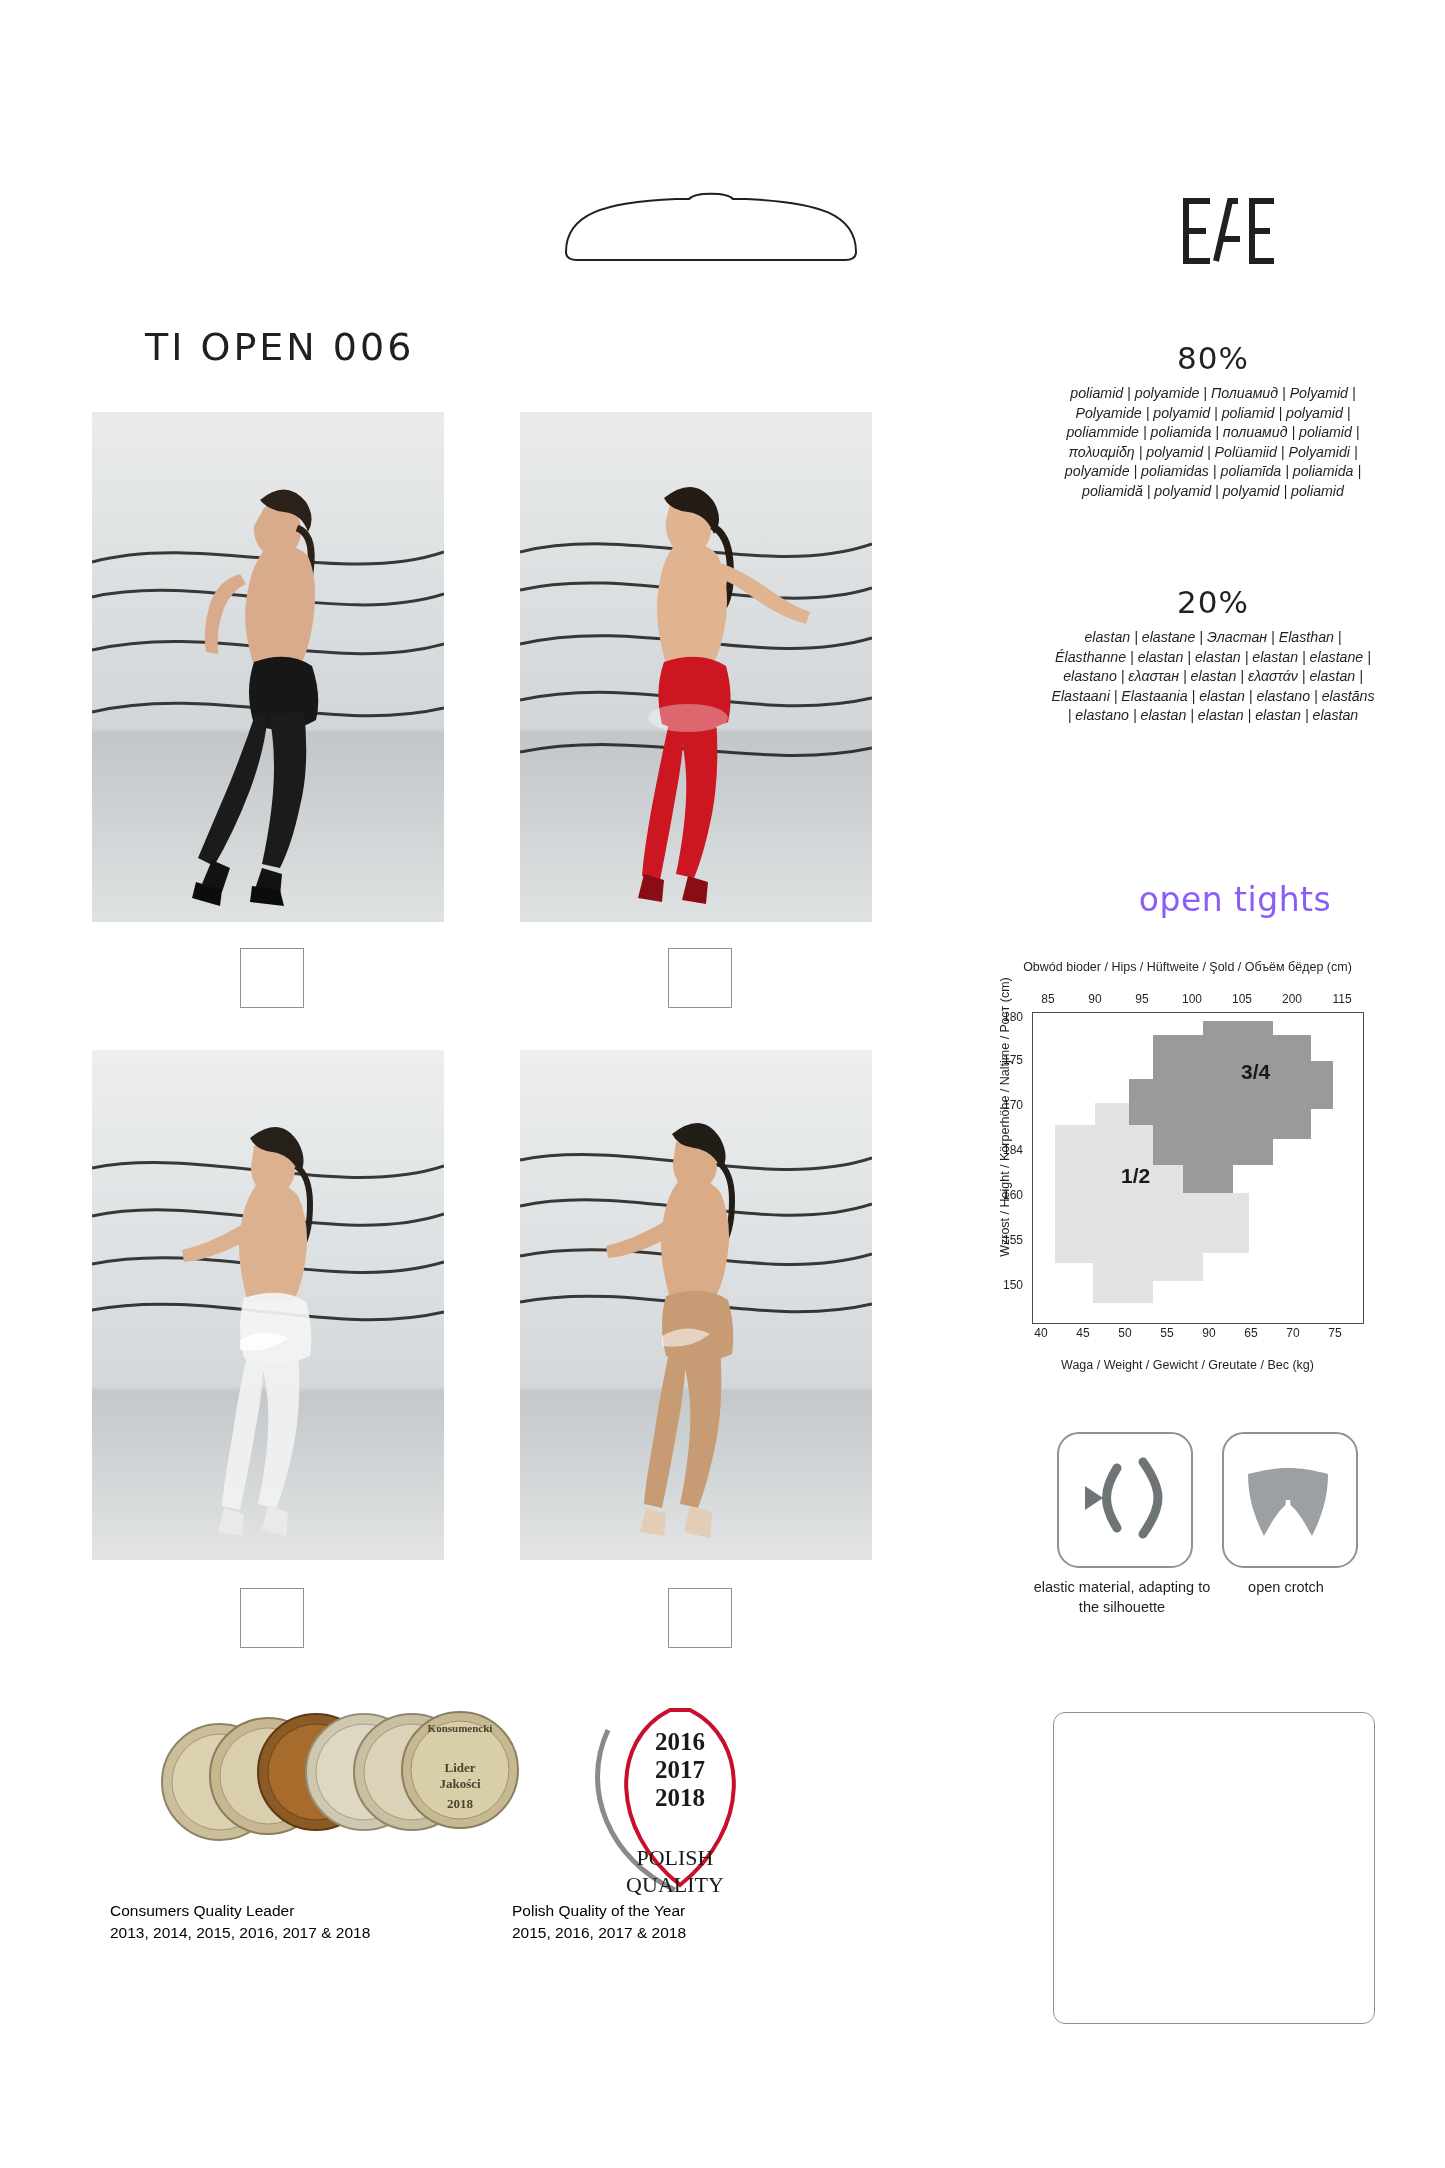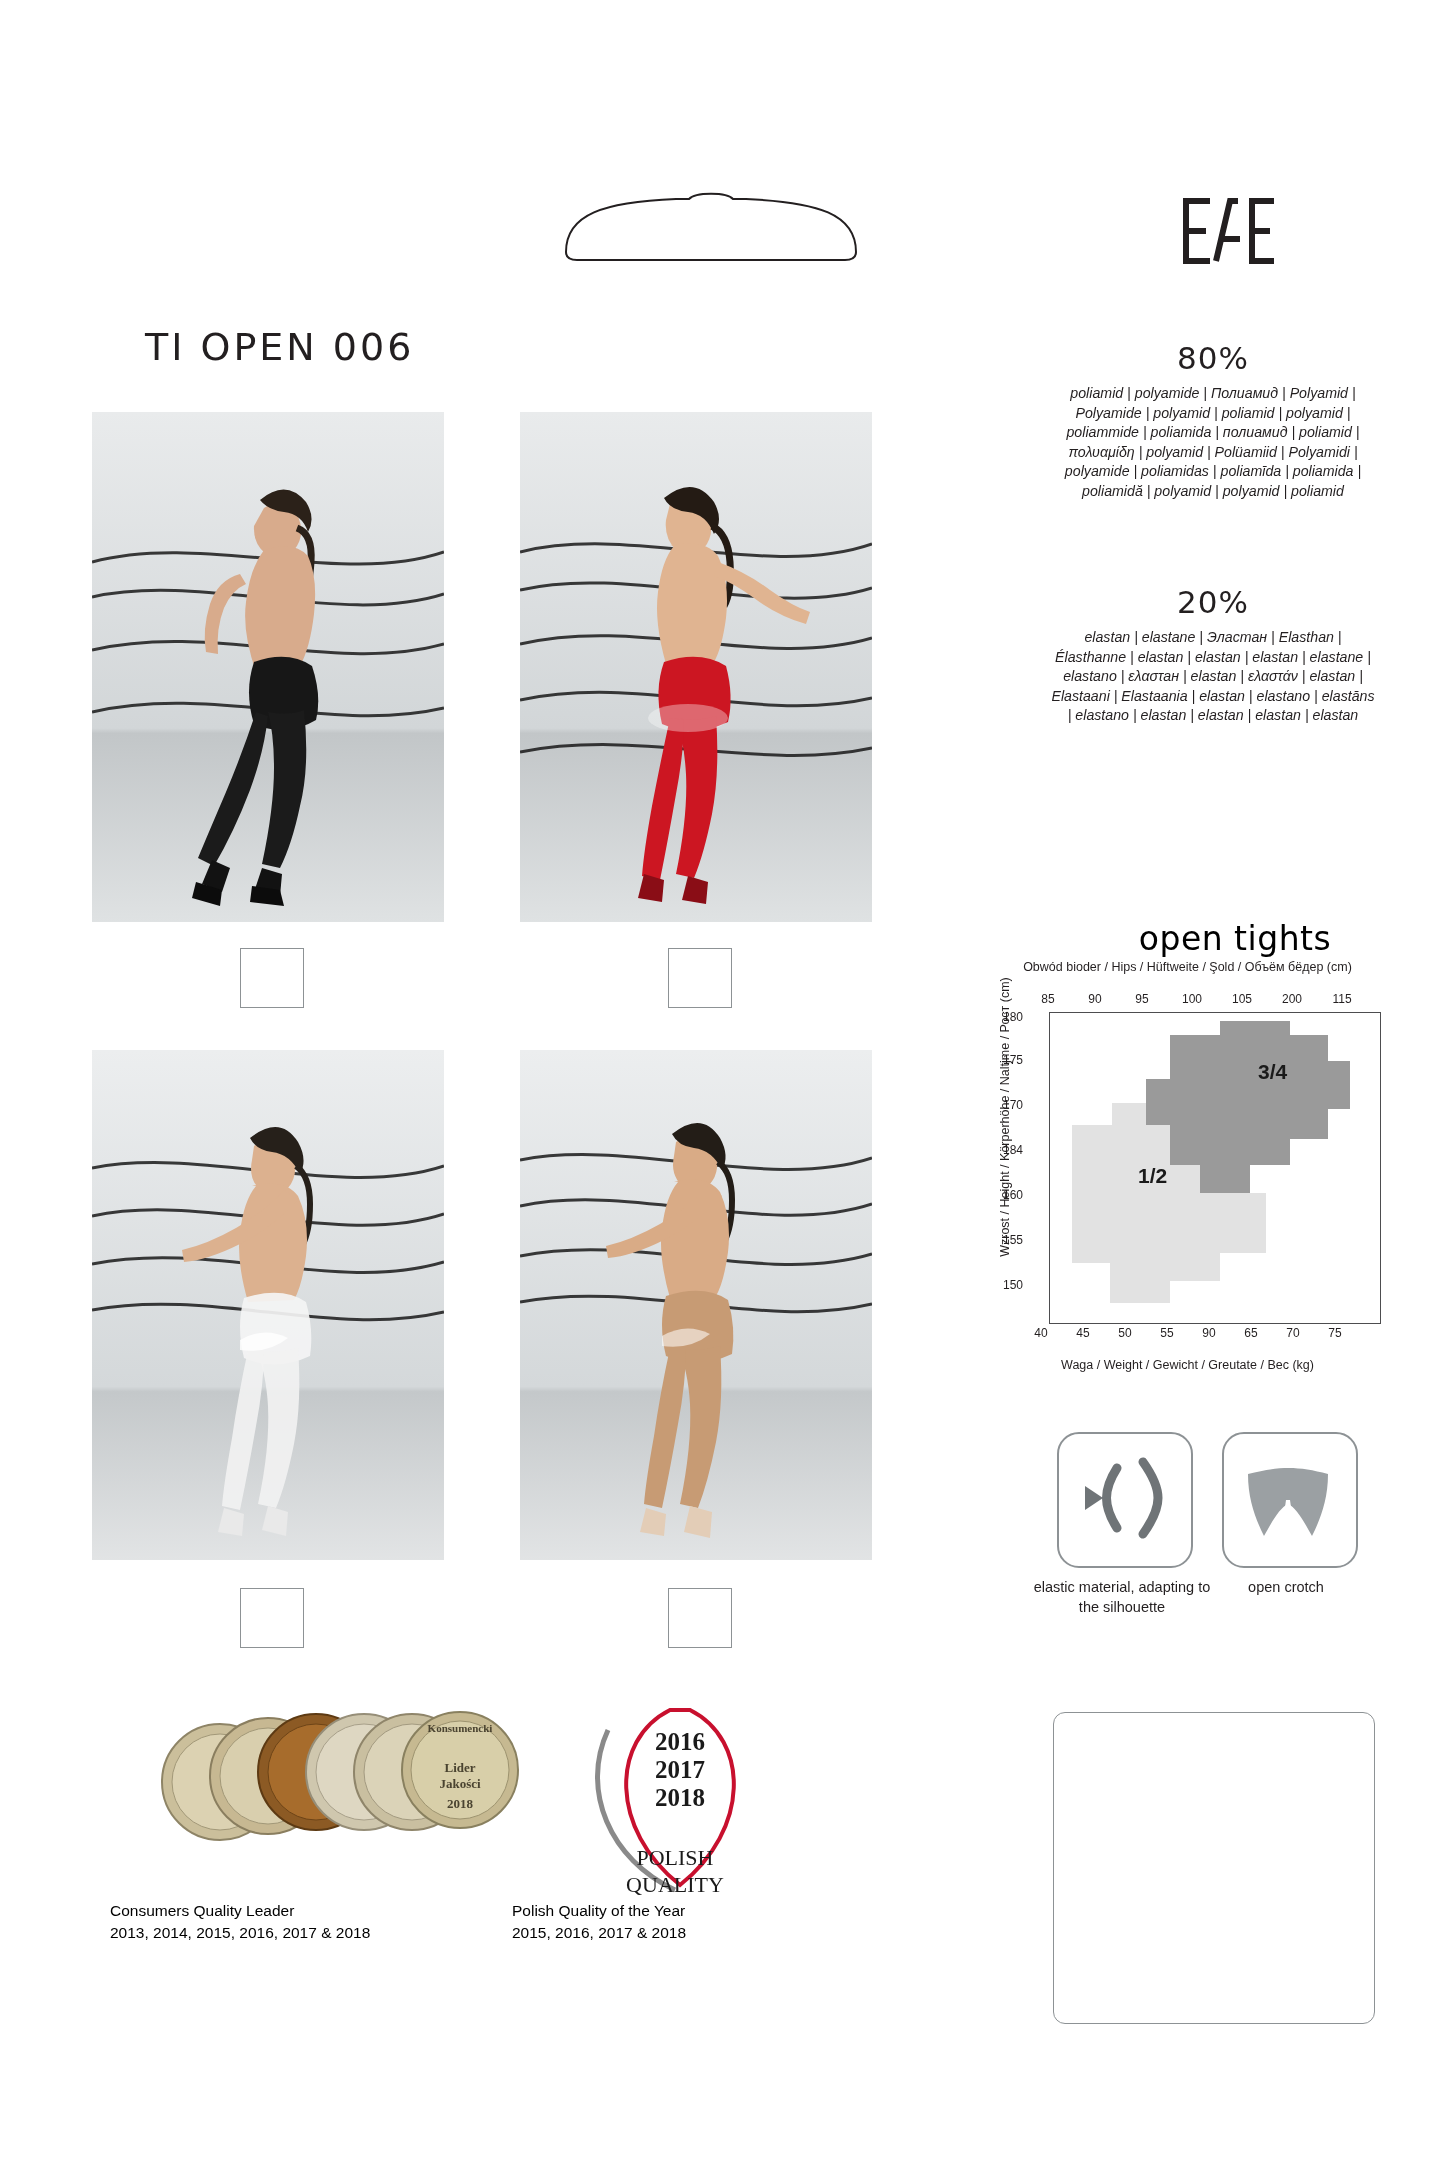--- a/index.html
+++ b/index.html
@@ -28,7 +28,7 @@
   .pct .big{font-size:31px;letter-spacing:1px;margin-bottom:8px;font-family:"DejaVu Sans",sans-serif;}
   .pct .list{font-size:14.2px;line-height:1.38;color:#231f20;font-style:italic;}
 
-  .open-tights{position:absolute;left:1085px;top:880px;width:300px;text-align:center;font-size:33px;letter-spacing:0.5px;color:#000000;font-family:"DejaVu Sans",sans-serif;margin-top:39px;}
+  .open-tights{position:absolute;left:1085px;top:880px;width:300px;text-align:center;font-size:33px;letter-spacing:0.5px;color:#8b5cf6;font-family:"DejaVu Sans",sans-serif;}
 
   
   .chart-wrap{position:absolute;left:985px;top:960px;width:405px;height:420px;}

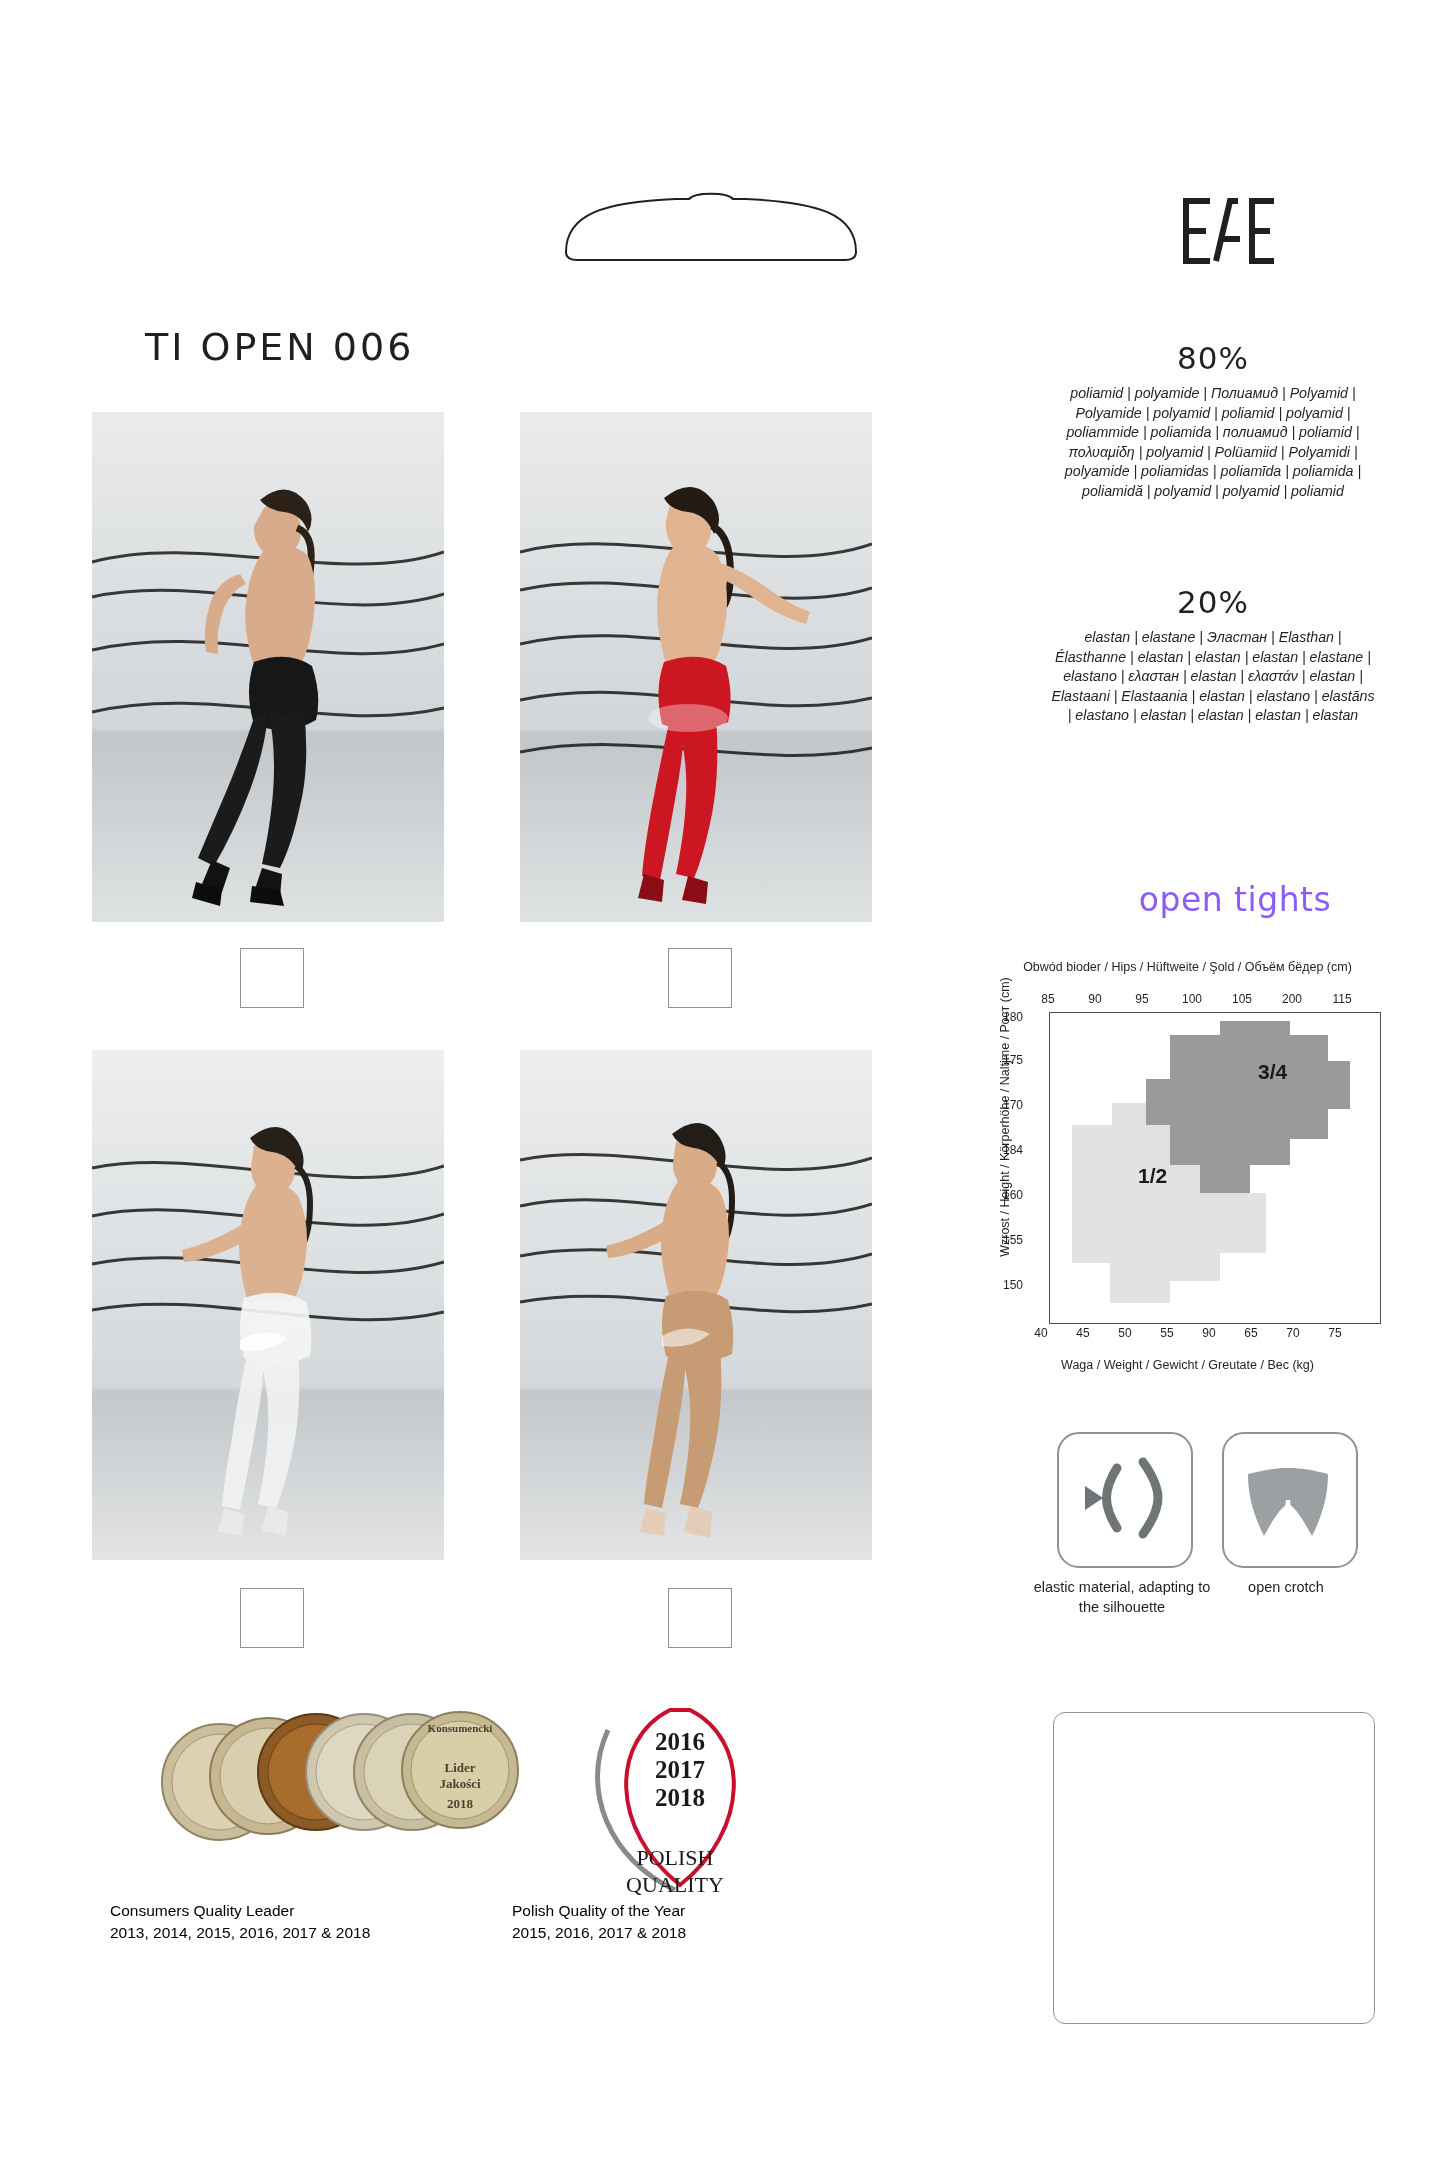--- a/index.html
+++ b/index.html
@@ -35,7 +35,7 @@
   .chart-top-label{position:absolute;left:0;top:0;width:405px;text-align:center;font-size:12.5px;}
   .chart-left-label{position:absolute;left:-120px;top:150px;width:280px;text-align:center;font-size:12.5px;transform:rotate(-90deg);transform-origin:center;}
   .chart-bottom-label{position:absolute;left:0;top:398px;width:405px;text-align:center;font-size:12.5px;}
-  .grid-box{position:absolute;left:64px;top:52px;width:330px;height:310px;border:1.2px solid #4d4d4f;background:#ec4899;}
+  .grid-box{position:absolute;left:47px;top:52px;width:330px;height:310px;border:1.2px solid #4d4d4f;background:#ec4899;}
   .xtick{position:absolute;top:32px;font-size:12px;transform:translateX(-50%);}
   .ytick{position:absolute;left:18px;font-size:12px;transform:translateY(-50%);}
   .xtick-b{position:absolute;top:366px;font-size:12px;transform:translateX(-50%);}

